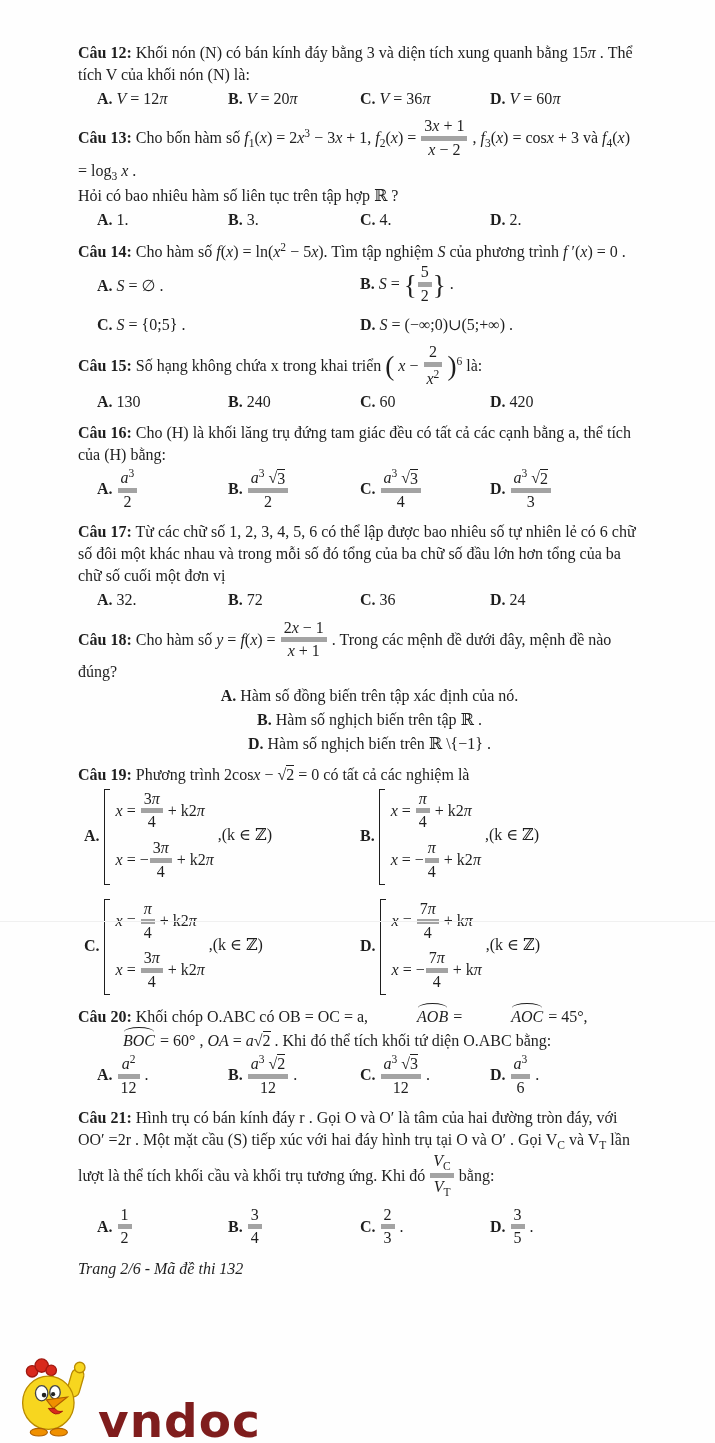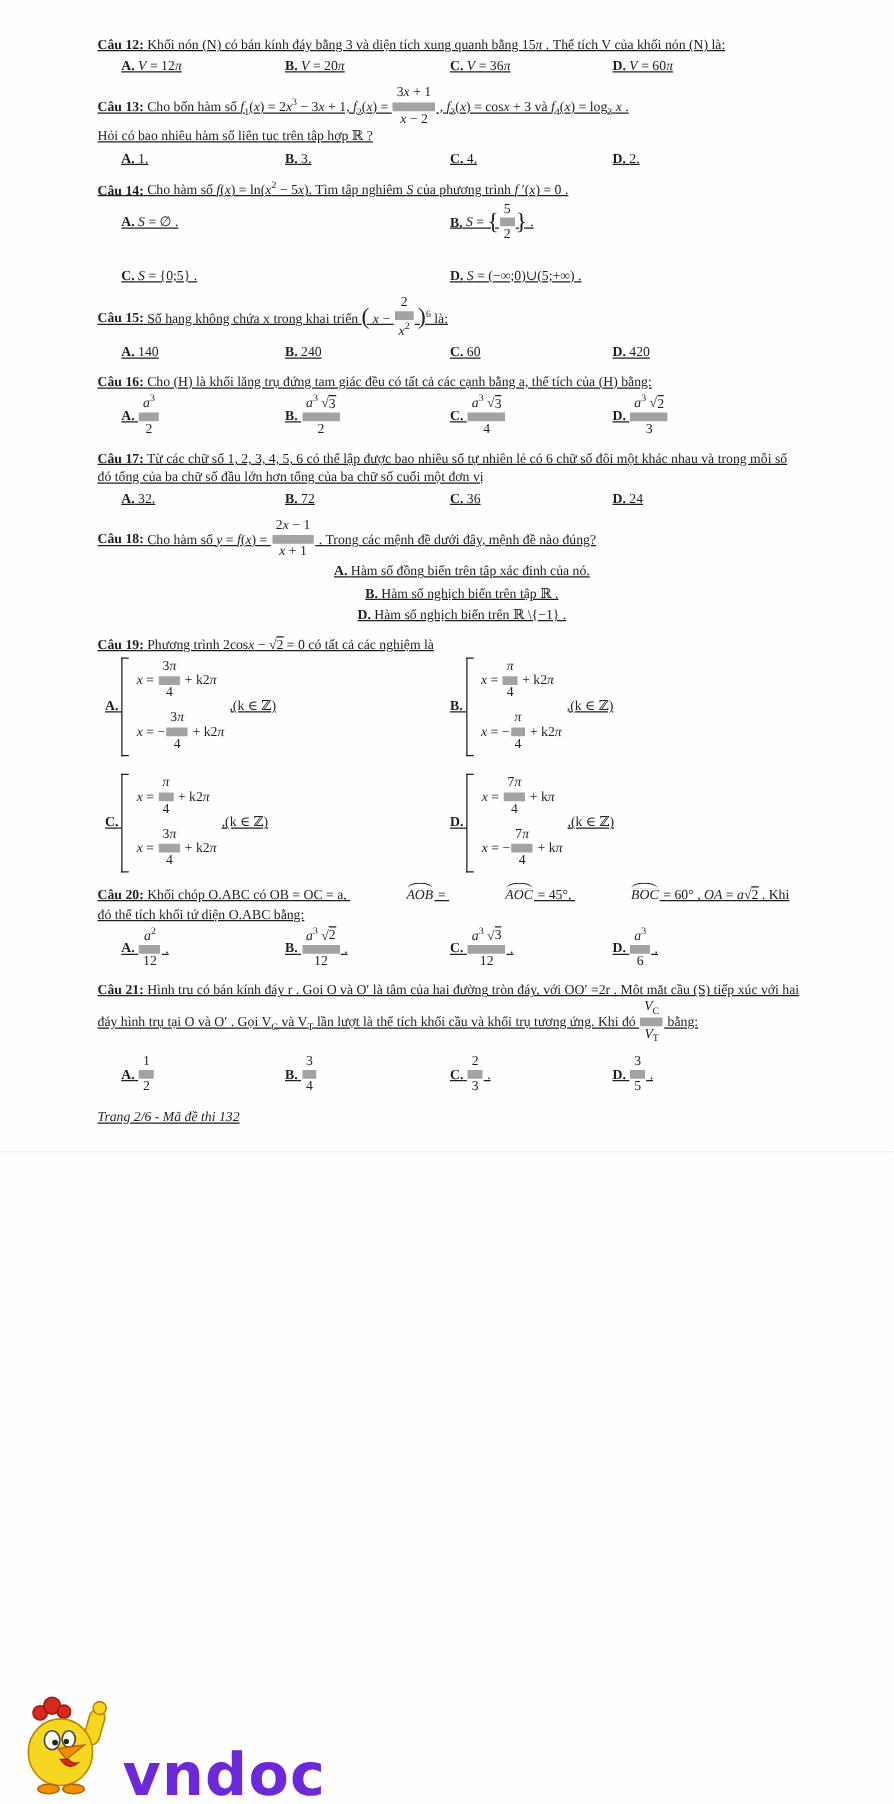--- a/index.html
+++ b/index.html
@@ -8,7 +8,7 @@
     background:#fefefe; color:#1e1e1e;
     font-family:"Liberation Serif","DejaVu Serif",serif;
   }
-  .page { position:absolute; left:78px; top:29px; width:564px; font-size:11px; line-height:1.38;text-decoration:underline; }
+  .page { position:absolute; left:78px; top:42px; width:564px; font-size:16px; line-height:1.38; }
   .q { margin-bottom:9px; }
   .stem { margin:0 0 2px 0; }
   .qlabel { font-weight:bold; }

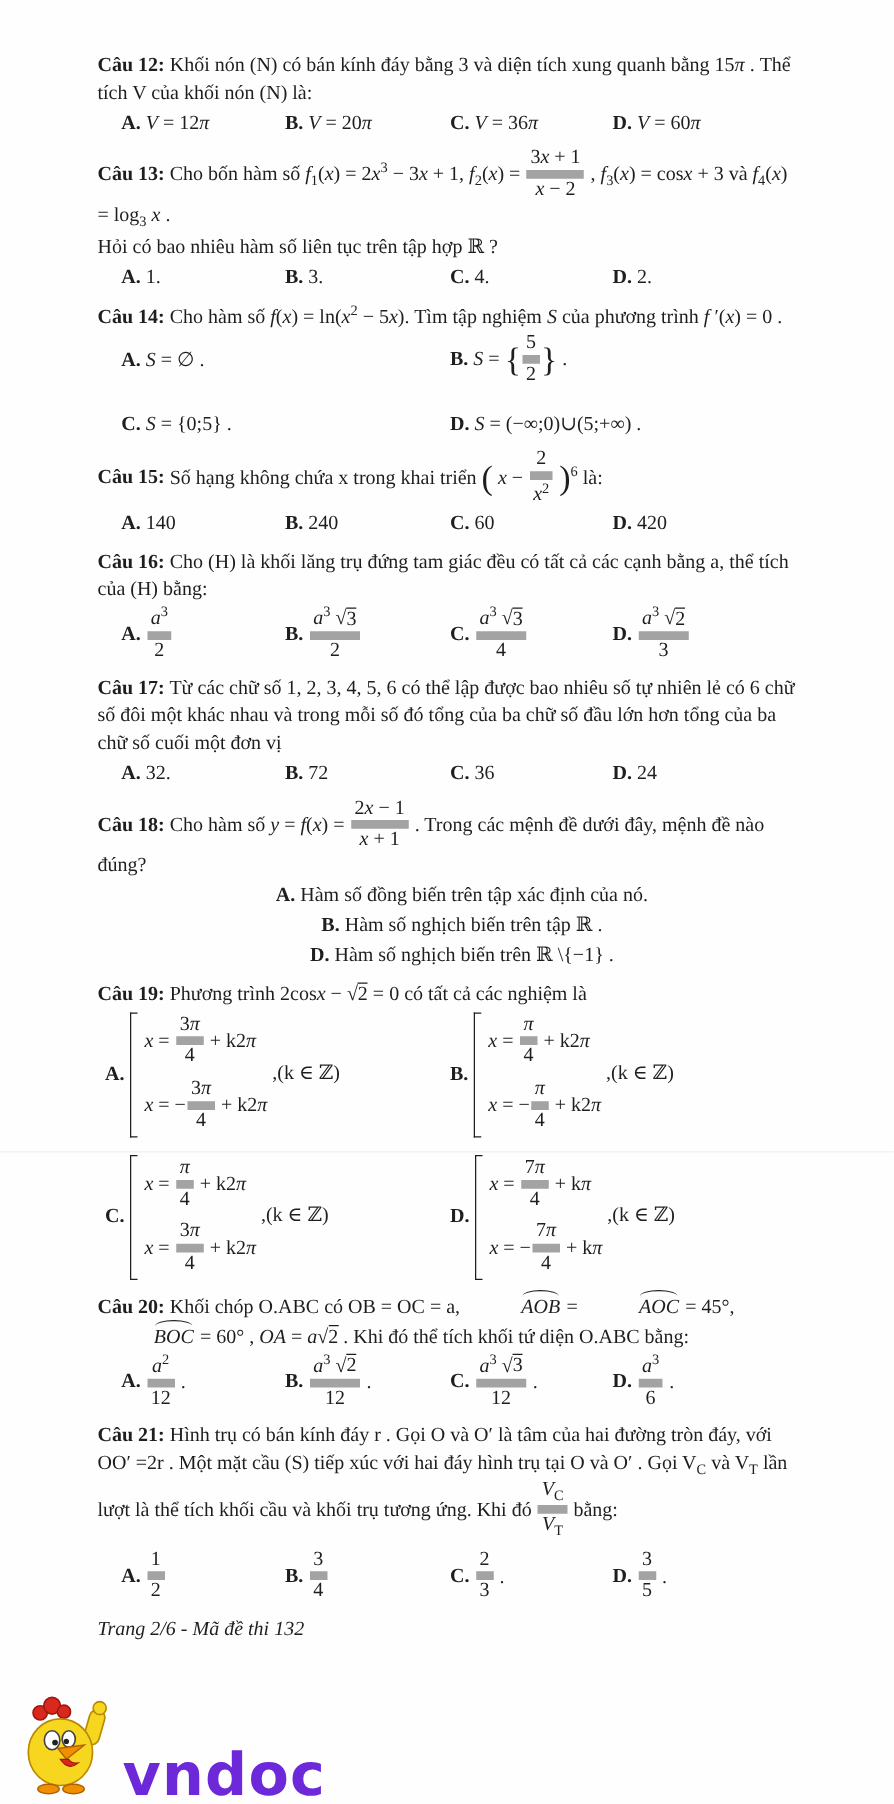--- a/index.html
+++ b/index.html
@@ -21,7 +21,7 @@
   .obody { white-space:normal; }
   sup,sub { font-size:0.72em; }
   .frac { display:inline-flex; flex-direction:column; text-align:center; vertical-align:middle; margin:0 1px; line-height:1.05; position:relative; top:-1px; }
-  .frac .num { border-bottom:7px solid #a3a3a3; padding:0 3px 1px; }
+  .frac .num { border-bottom:5px solid #a3a3a3; padding:0 3px 1px; }
   .frac .den { padding:1px 3px 0; }
   .sq { white-space:nowrap; }
   .ov { border-top:1px solid #1e1e1e; }

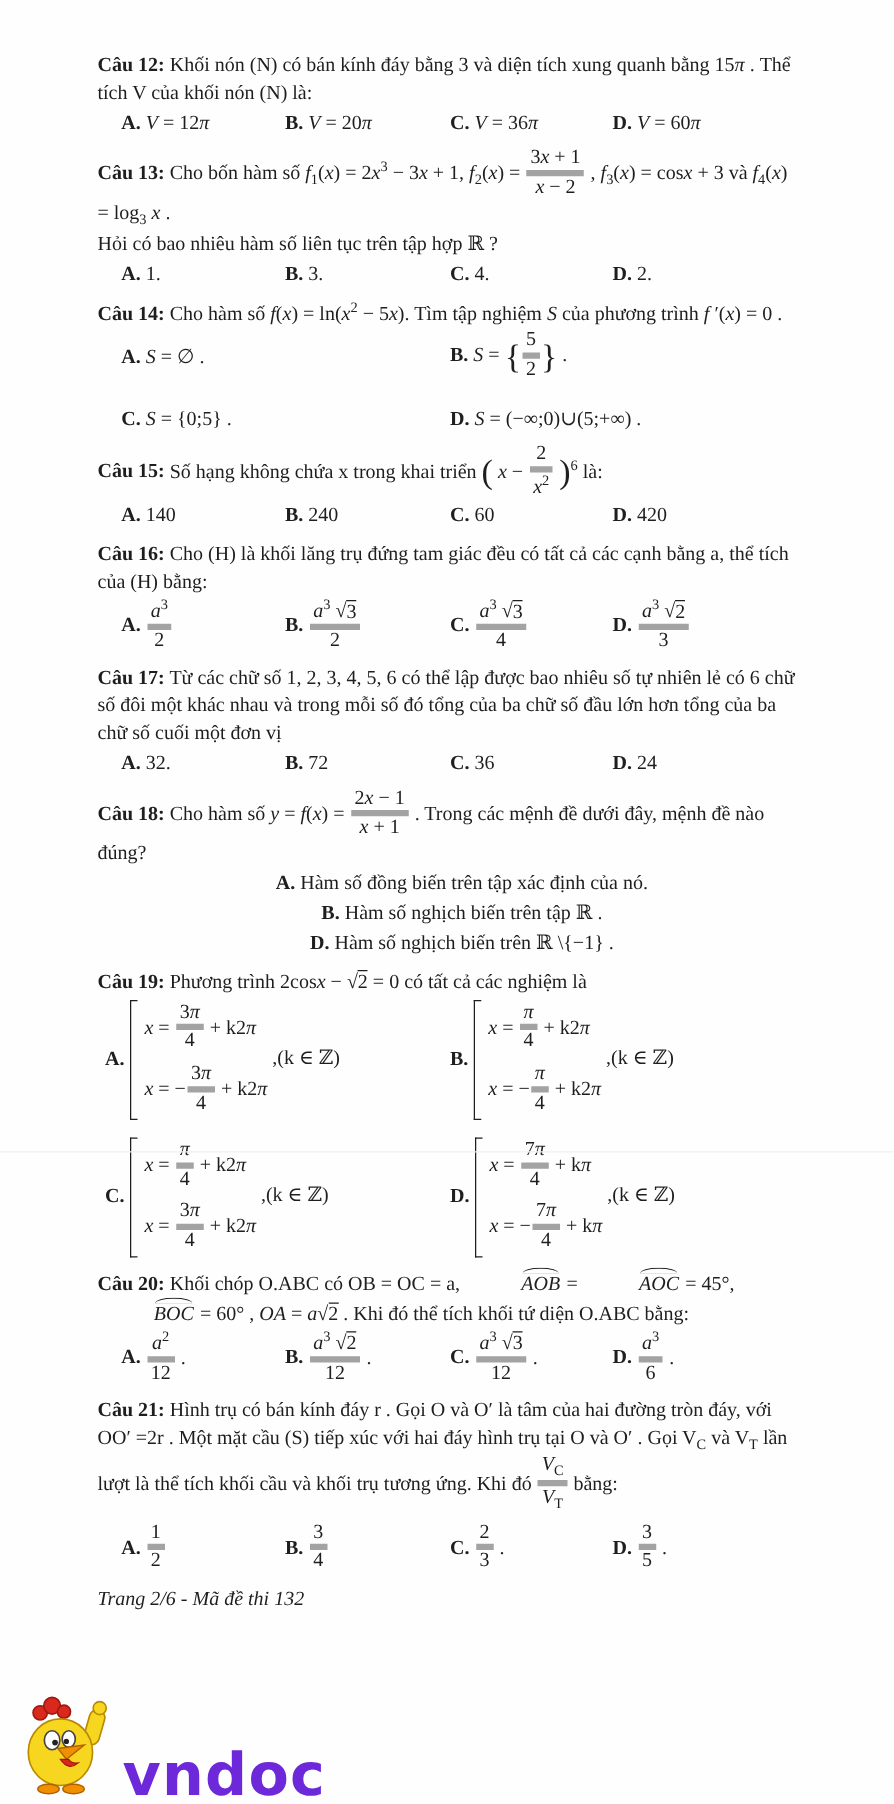--- a/index.html
+++ b/index.html
@@ -14,7 +14,7 @@
   .qlabel { font-weight:bold; }
   .opts { margin-top:2px; }
   .row4 { display:grid; grid-template-columns:131px 132px 130px auto; padding-left:19px; align-items:center; }
-  .grid2 { display:grid; grid-template-columns:263px auto; padding-left:19px; row-gap:19px; align-items:center; }
+  .grid2 { display:grid; grid-template-columns:263px auto; padding-left:19px; row-gap:8px; align-items:center; }
   .grid2.tight { padding-left:6px; grid-template-columns:276px auto; row-gap:14px; }
   .stack .opt { display:block; padding-left:19px; margin:2px 0;text-align:center; }
   .opt b { font-weight:bold; }

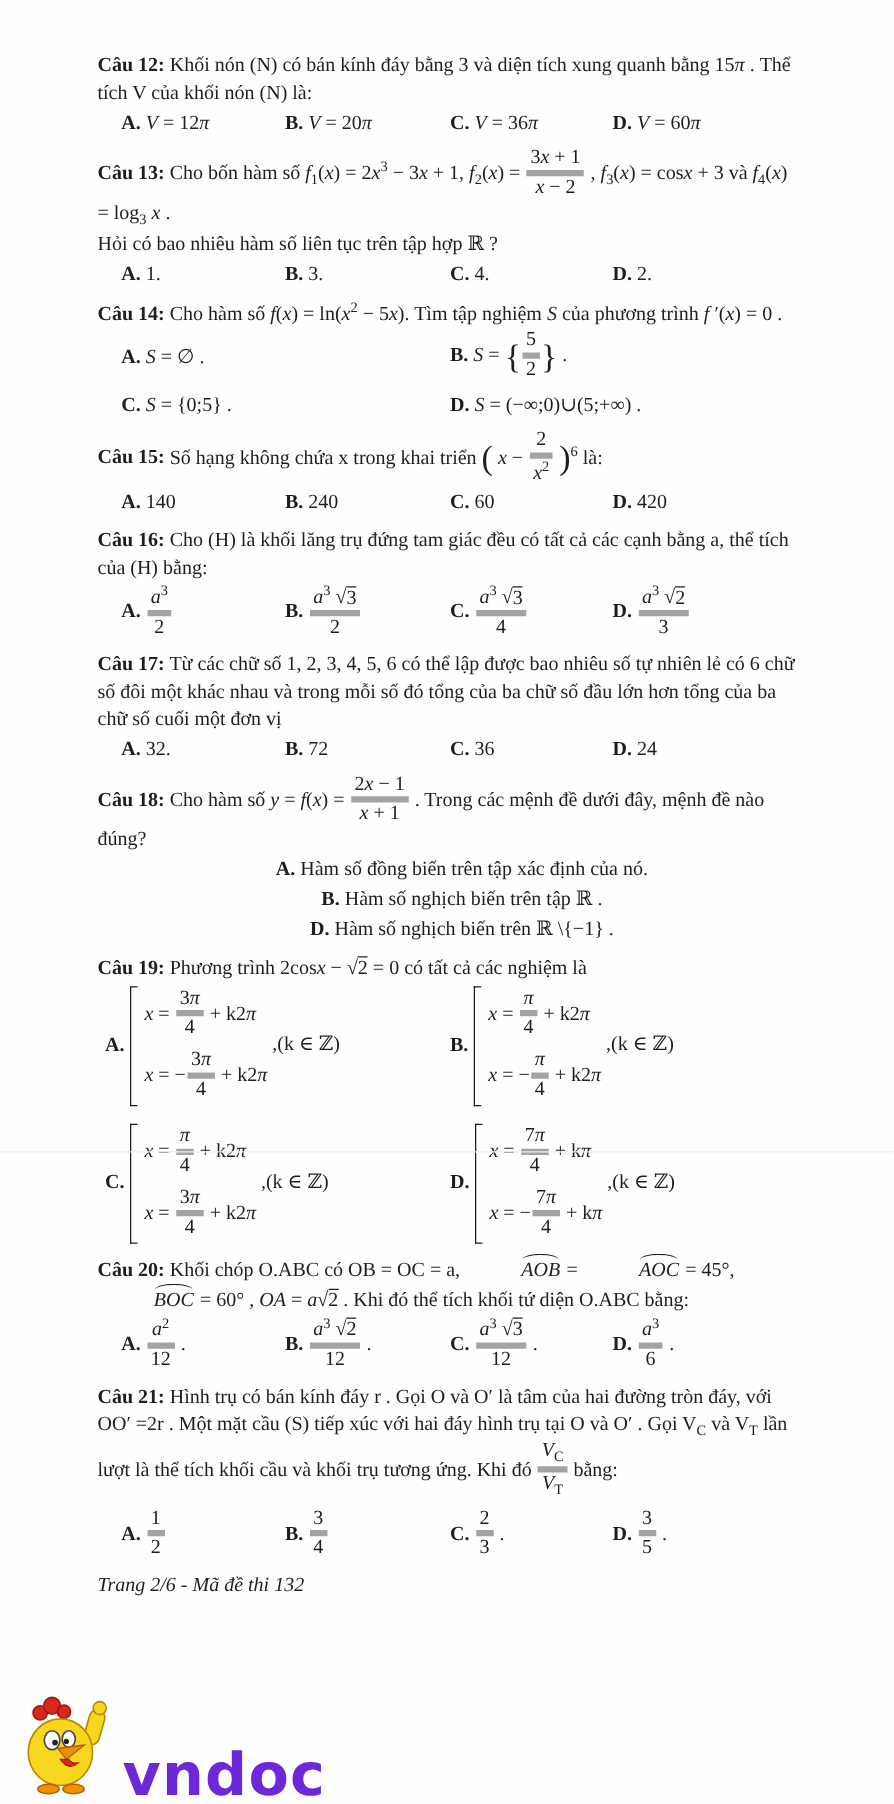--- a/index.html
+++ b/index.html
@@ -86,7 +86,7 @@
             <span class="den"><i>x</i><sup>2</sup></span>
           </span> <span class="bp">)</span><sup>6</sup> là:</span></p>
     <div class="opts row4">
-      <span class="opt"><b>A.</b> <span class="obody">140</span></span>
+      <span class="opt"><b>A.</b> <span class="obody">130</span></span>
       <span class="opt"><b>B.</b> <span class="obody">240</span></span>
       <span class="opt"><b>C.</b> <span class="obody">60</span></span>
       <span class="opt"><b>D.</b> <span class="obody">420</span></span>

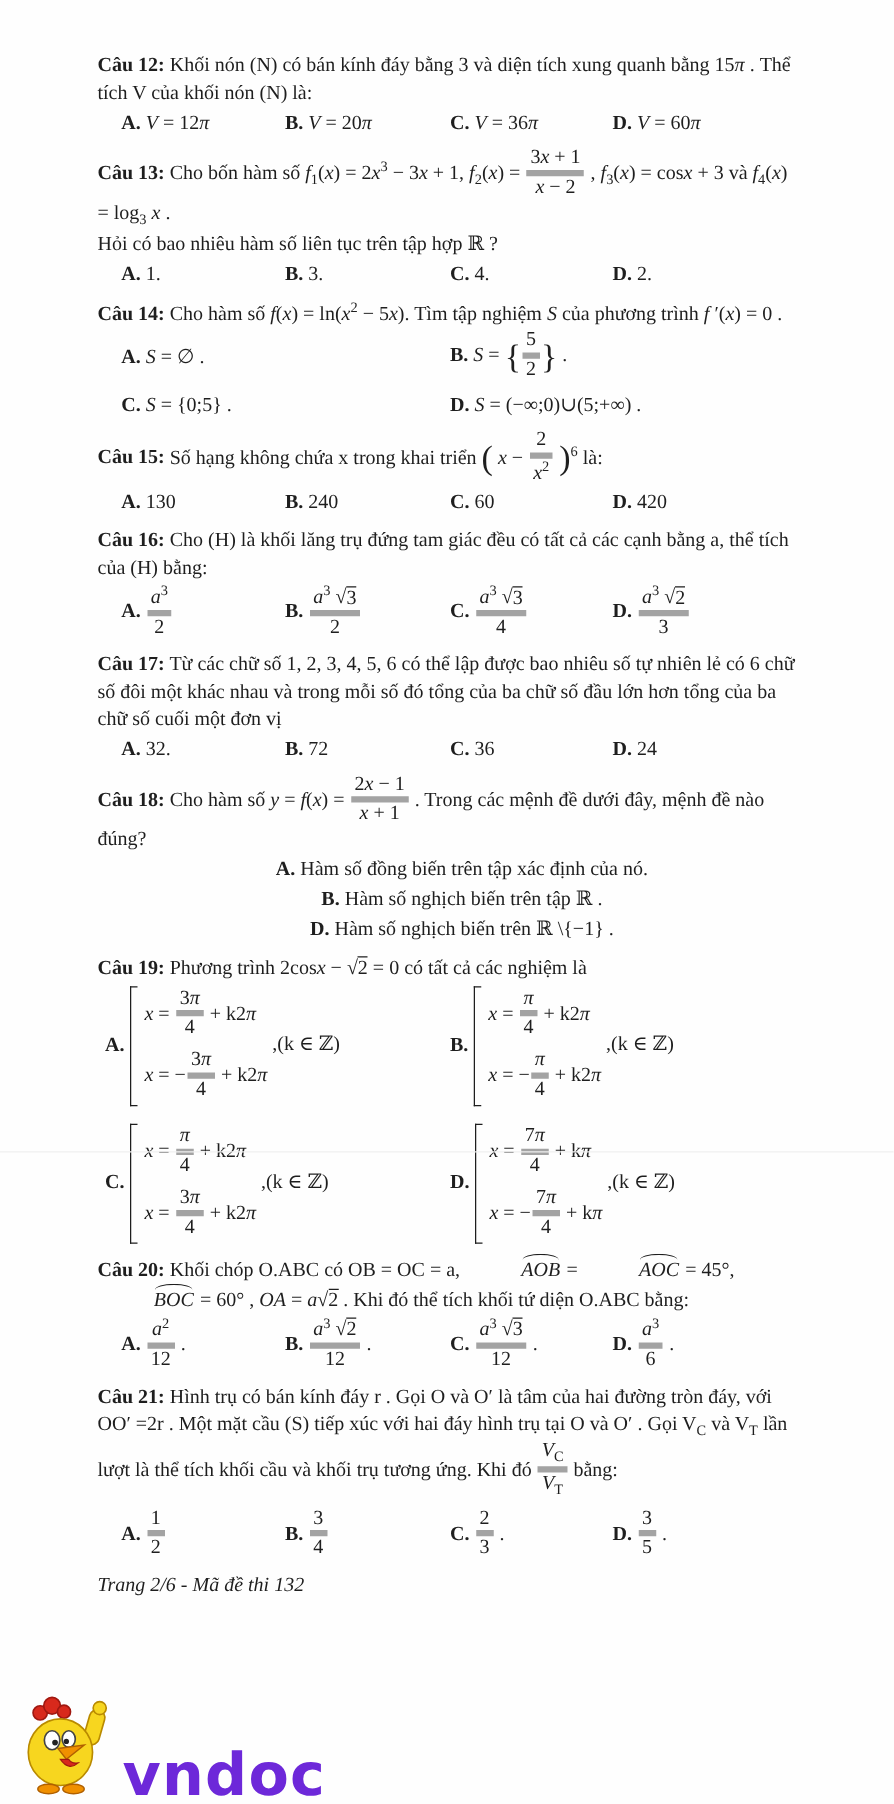--- a/index.html
+++ b/index.html
@@ -37,7 +37,7 @@
   .page-edge { position:absolute; left:0; top:921px; width:715px; height:1px; background:#f0f0f0; }
   .logo { position:absolute; left:12px; bottom:2px; display:flex; align-items:flex-end; }
   .logo-text { font-family:"DejaVu Sans","Liberation Sans",sans-serif; font-weight:bold;
-    color:#6d28d9; font-size:47px; line-height:0.85; letter-spacing:1px; }
+    color:#7f1d1d; font-size:47px; line-height:0.85; letter-spacing:1px; }
 </style>
 </head>
 <body>

